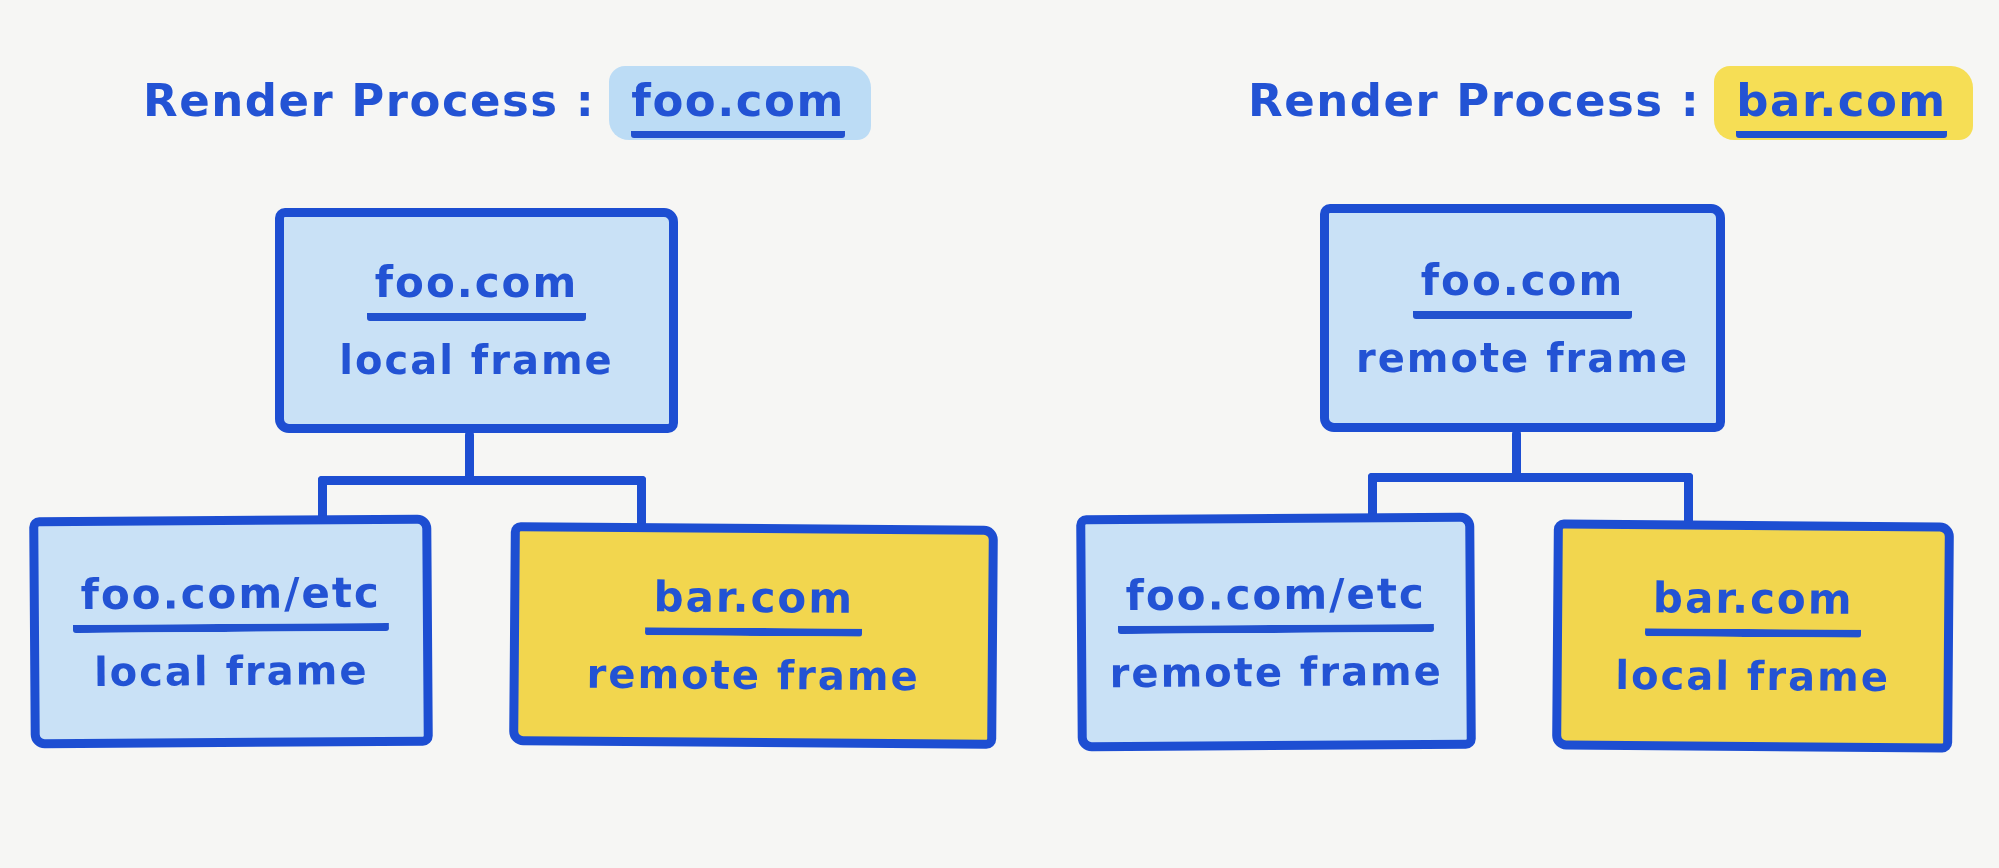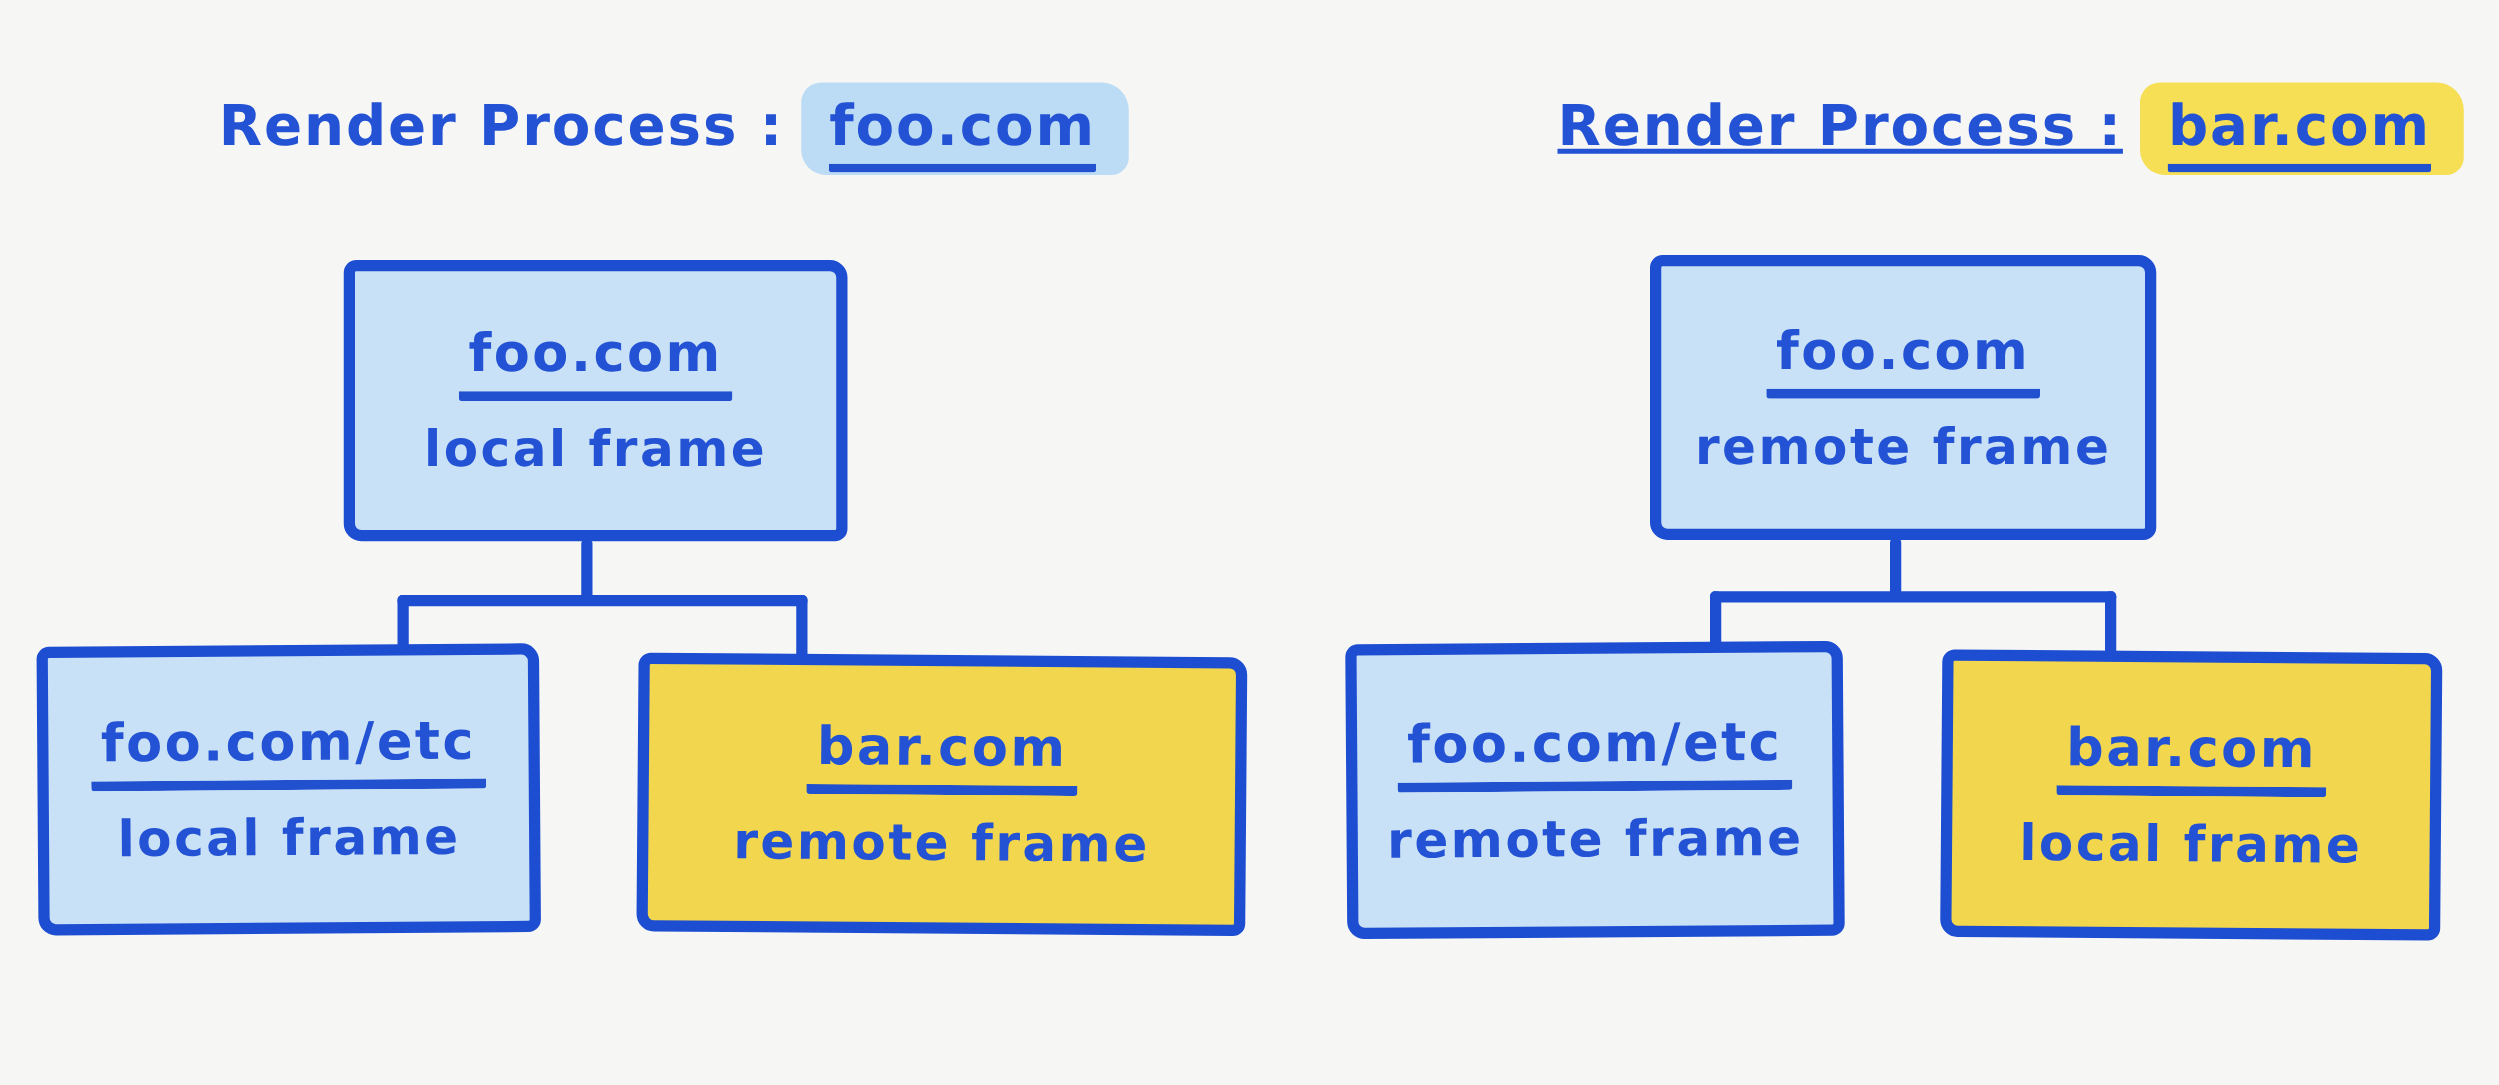--- a/index.html
+++ b/index.html
@@ -23,7 +23,6 @@
     letter-spacing: 1.5px;
     color: #2353d4;
     white-space: nowrap;
-    margin-left: 32px;
   }
   .title .prefix { margin-right: 14px; }
   .title .domain {

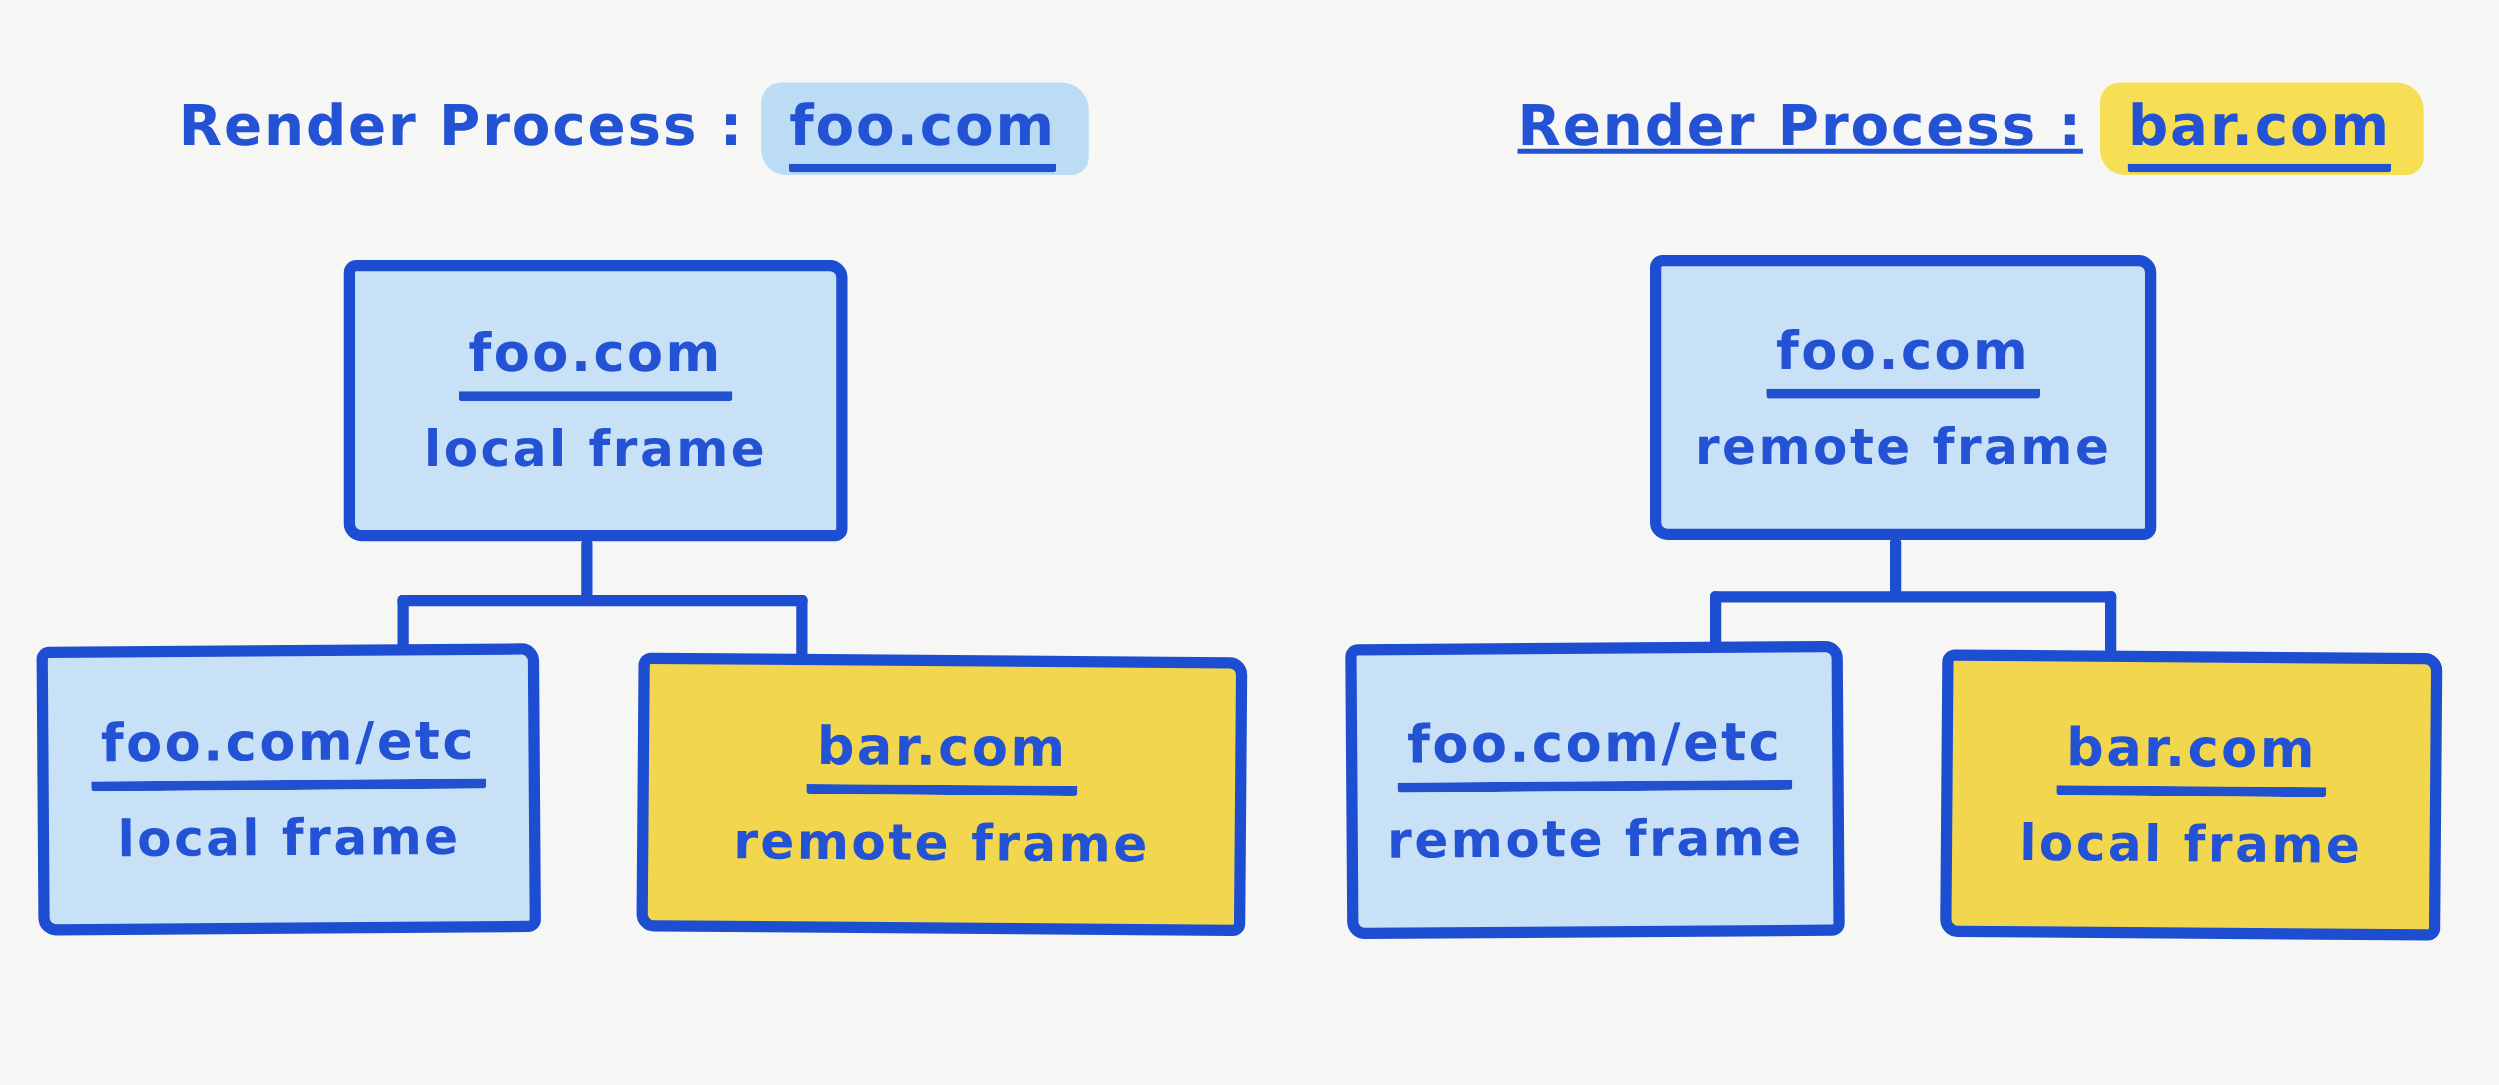--- a/index.html
+++ b/index.html
@@ -110,7 +110,7 @@
     <span class="frame-type">remote frame</span>
   </div>
 
-  <div class="title" style="left:1214px; top:66px;text-decoration:underline;">
+  <div class="title" style="left:1248px; top:66px;">
     <span class="prefix">Render Process :</span><span class="domain hl-yellow"><span class="domain-text">bar.com</span></span>
   </div>
 

